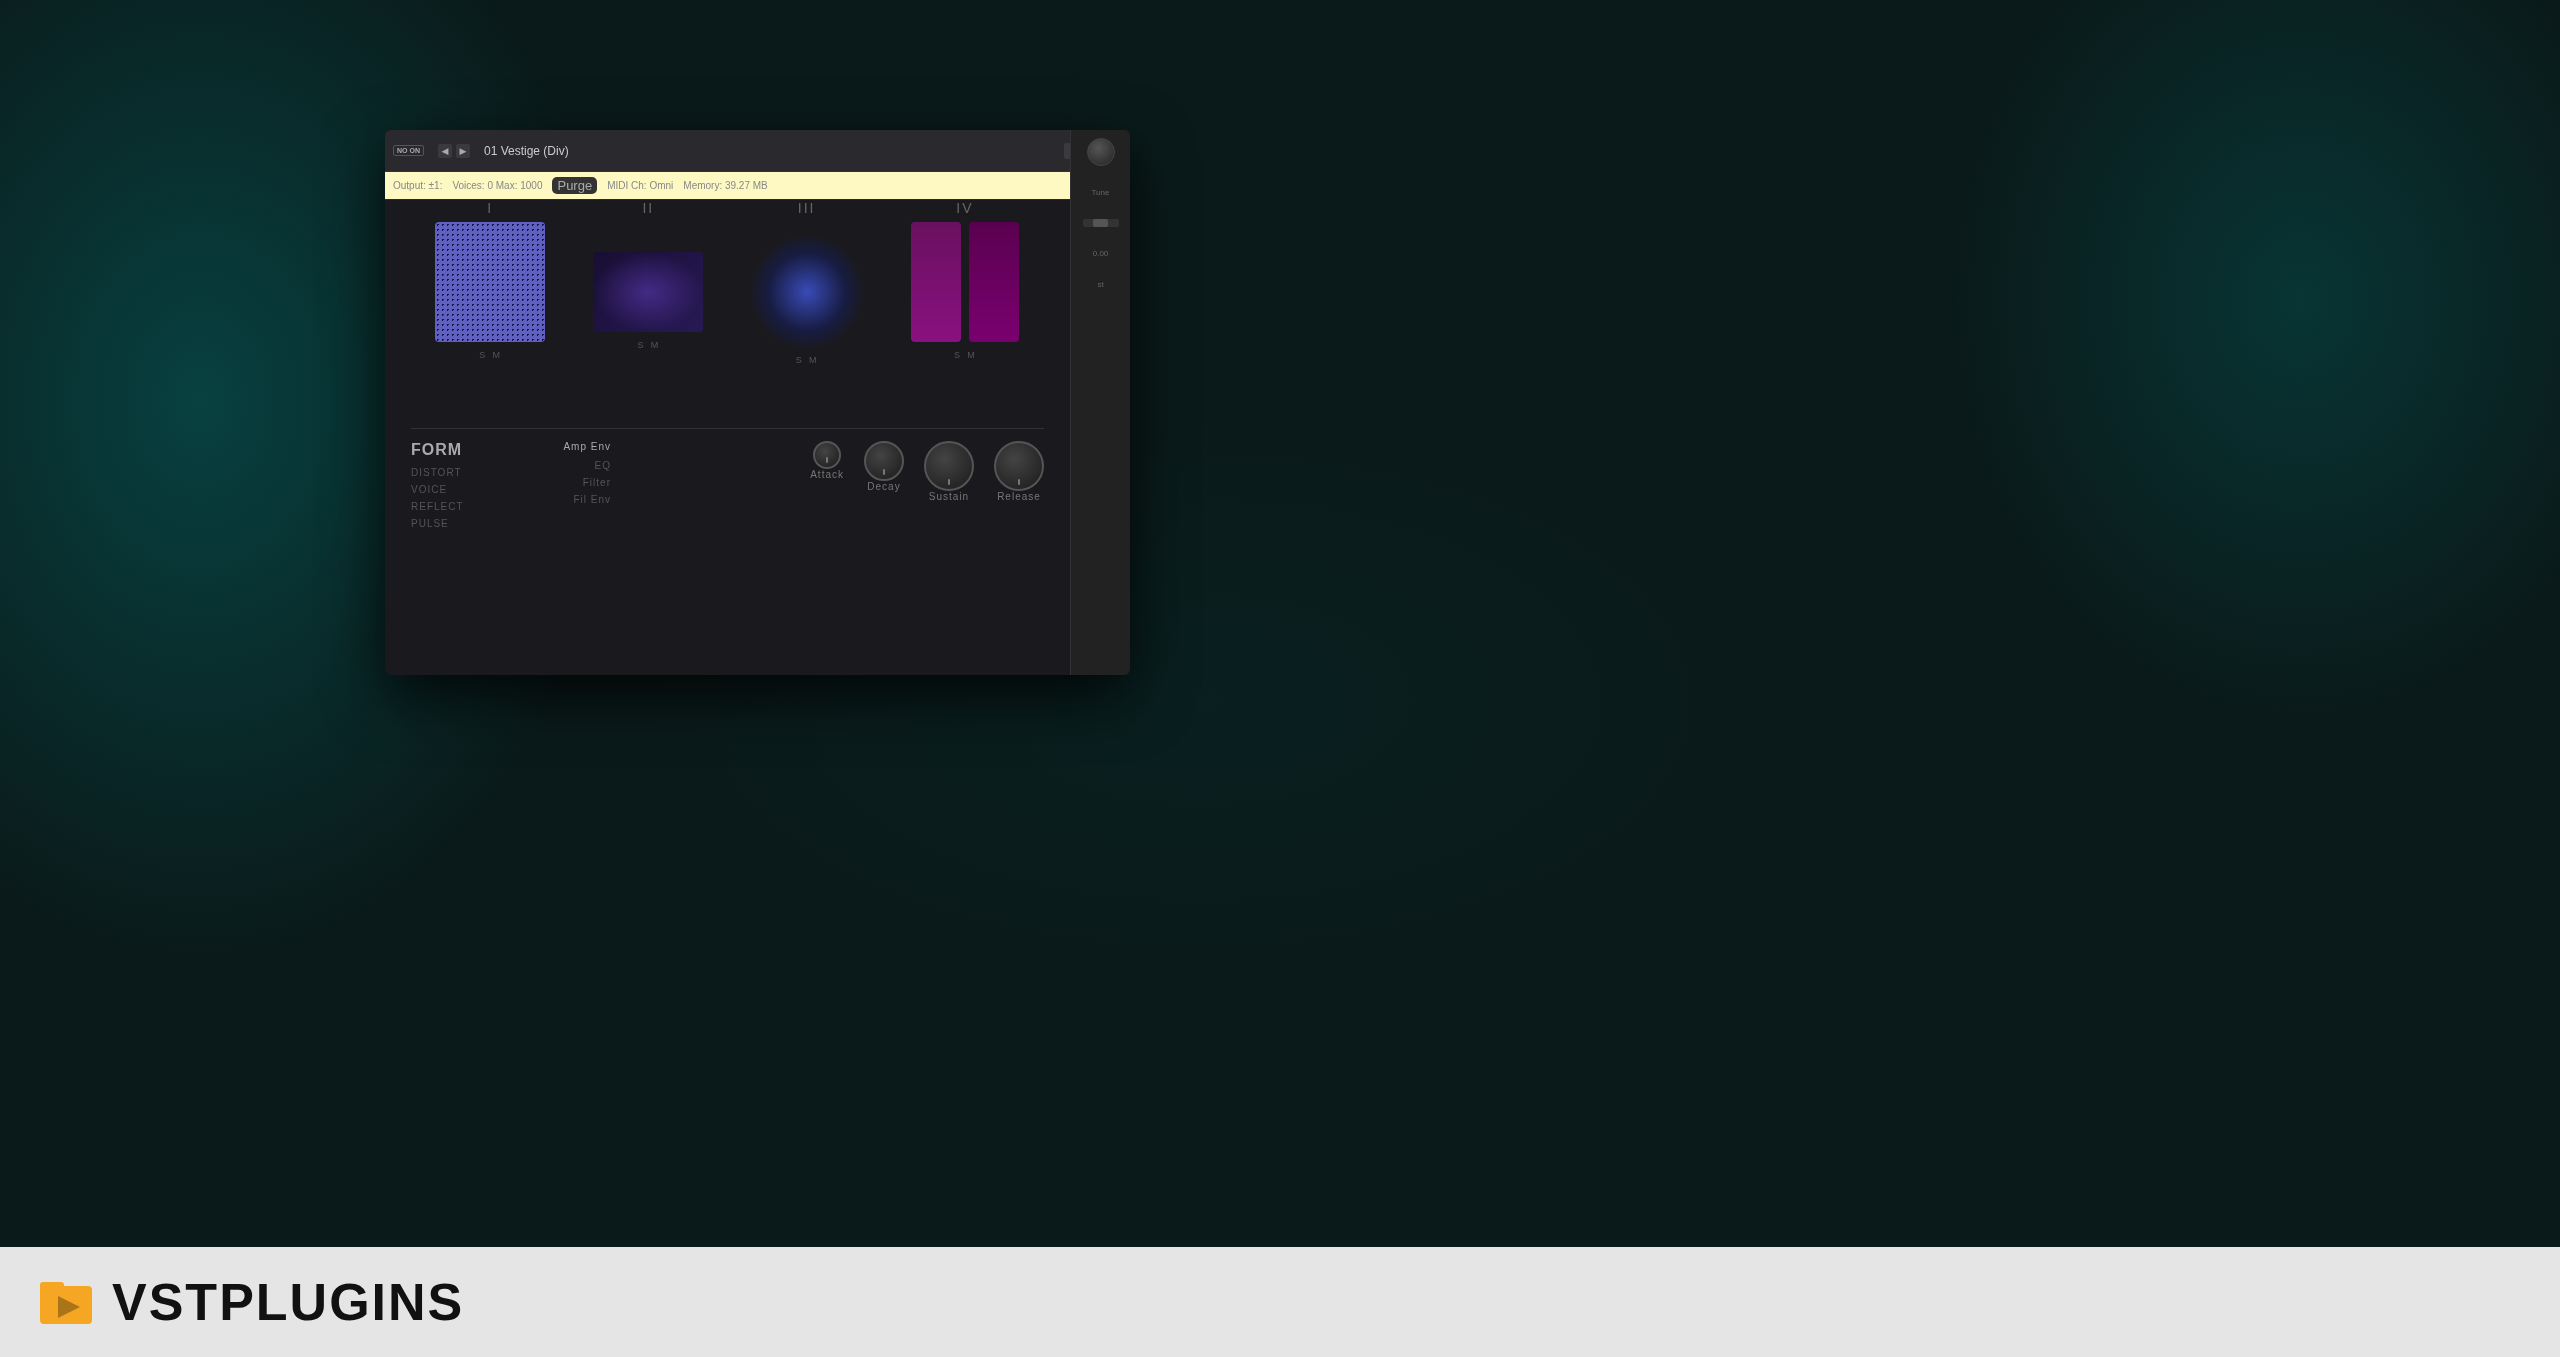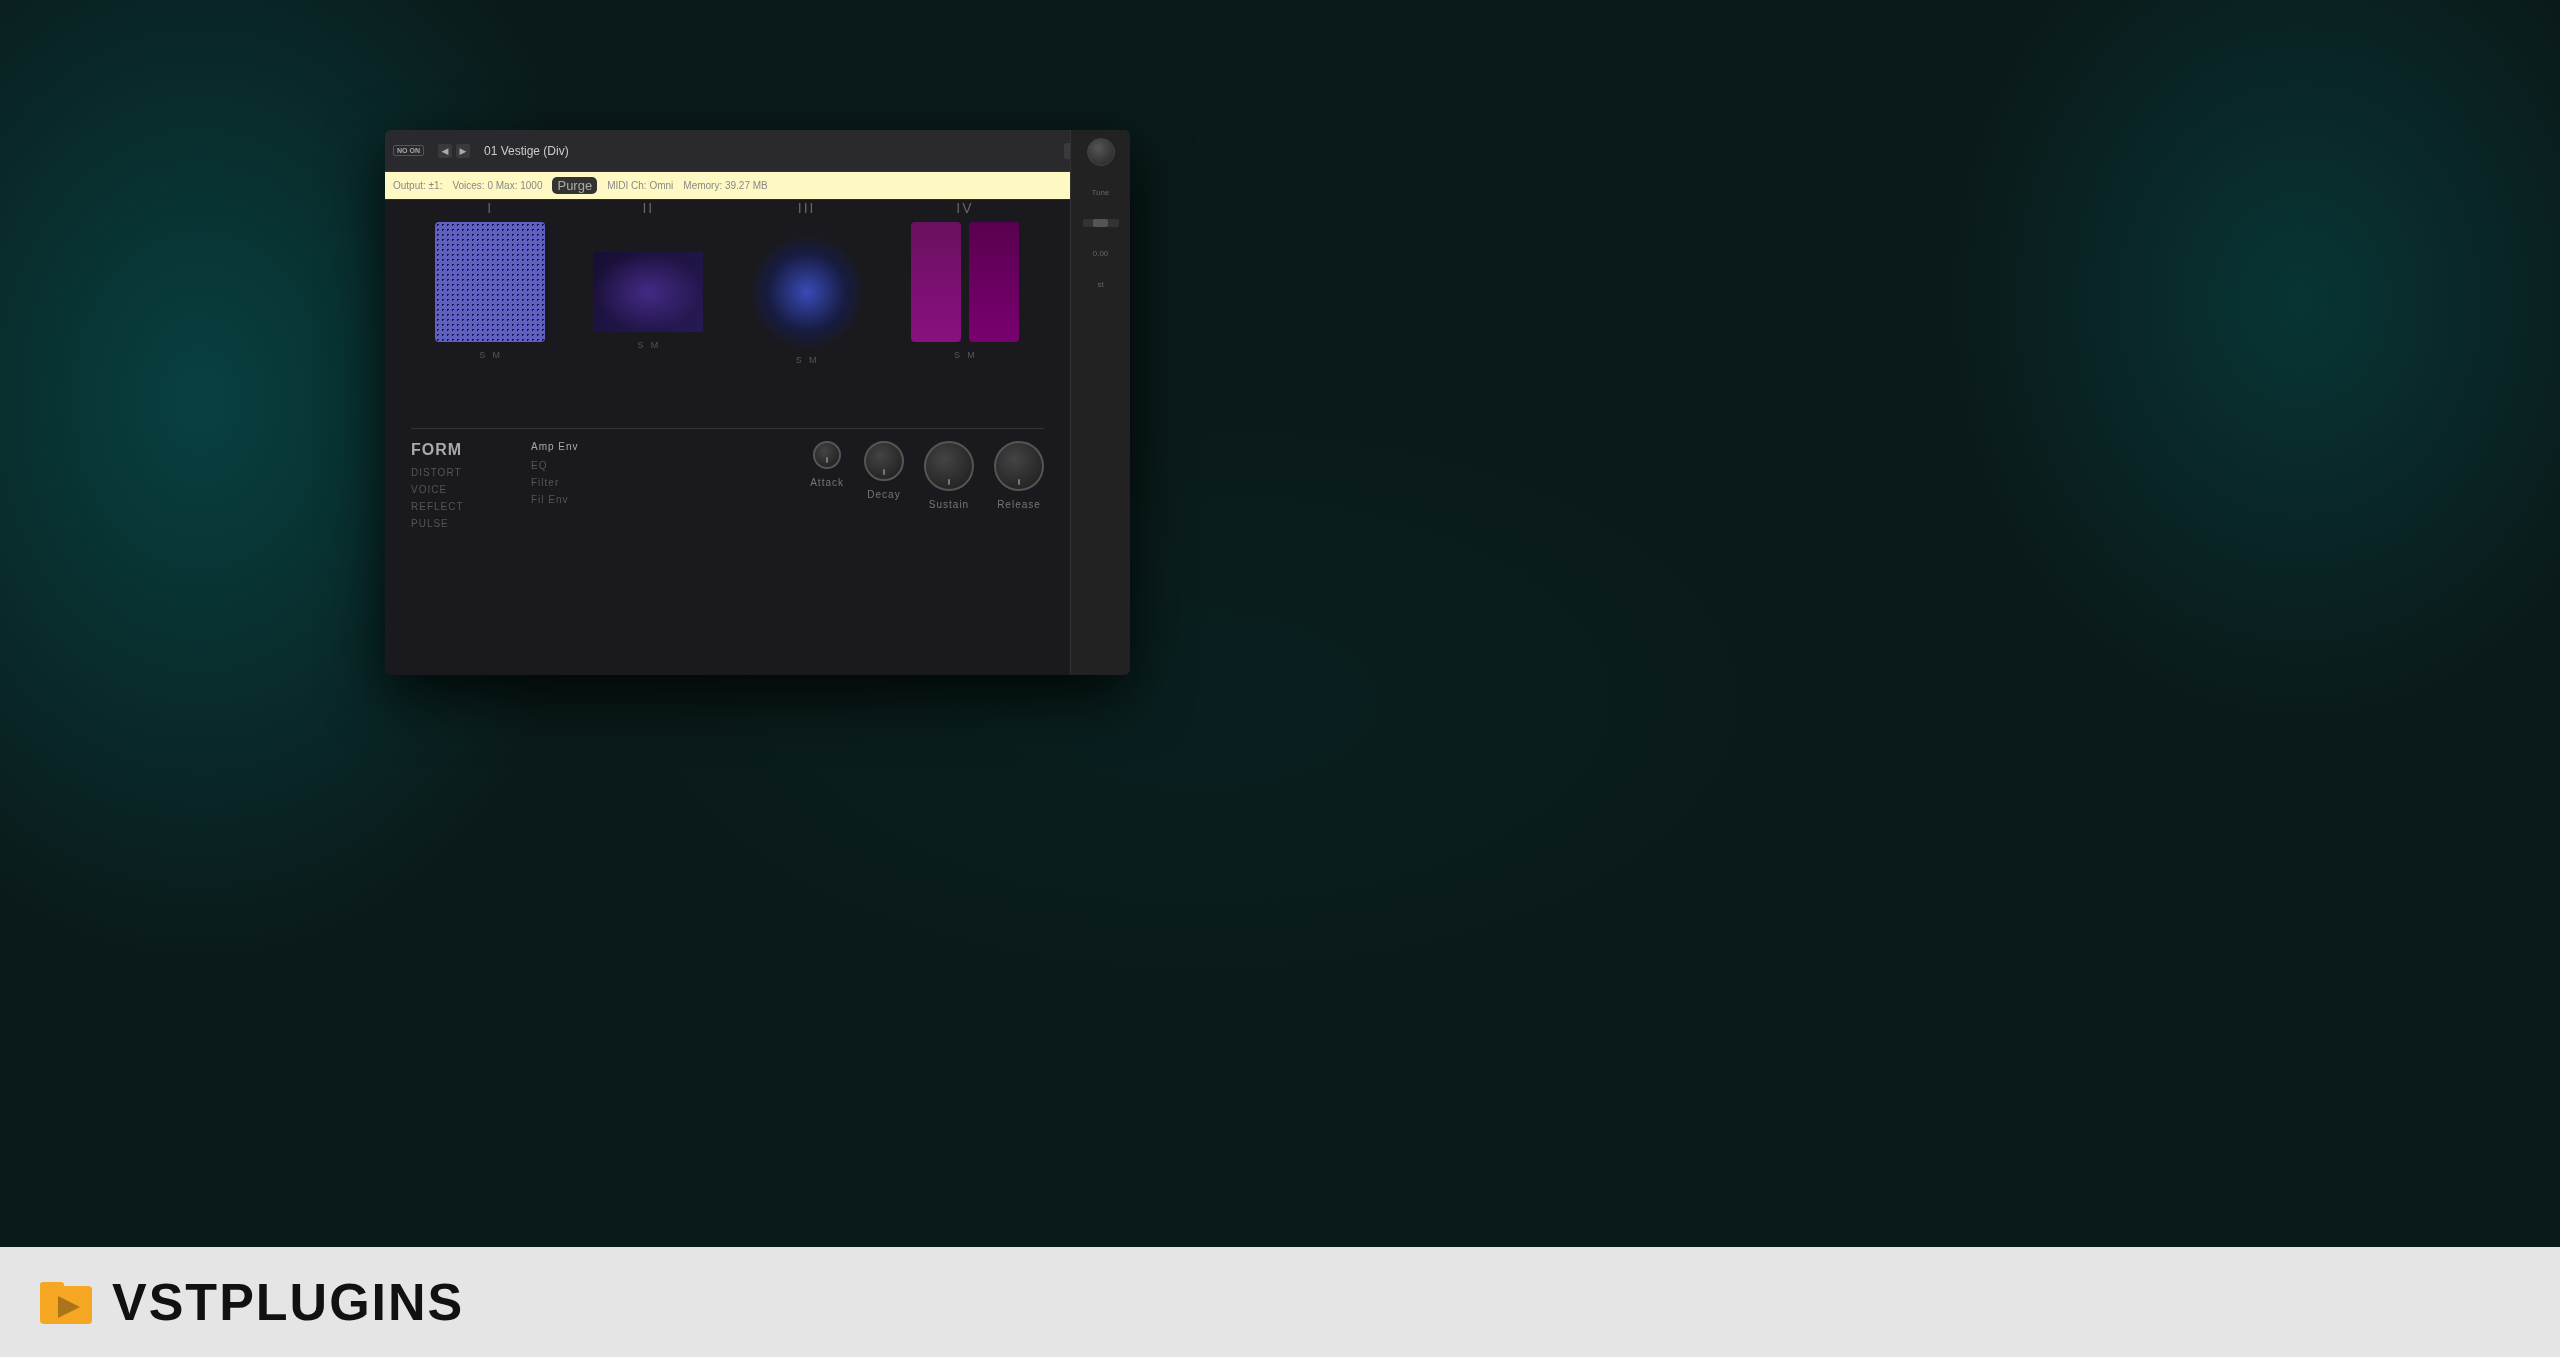--- a/index.html
+++ b/index.html
@@ -367,6 +367,7 @@
     .center-nav {
       width: 80px;
       padding-top: 4px;
+      text-align: right;
     }
 
     .amp-env-title {

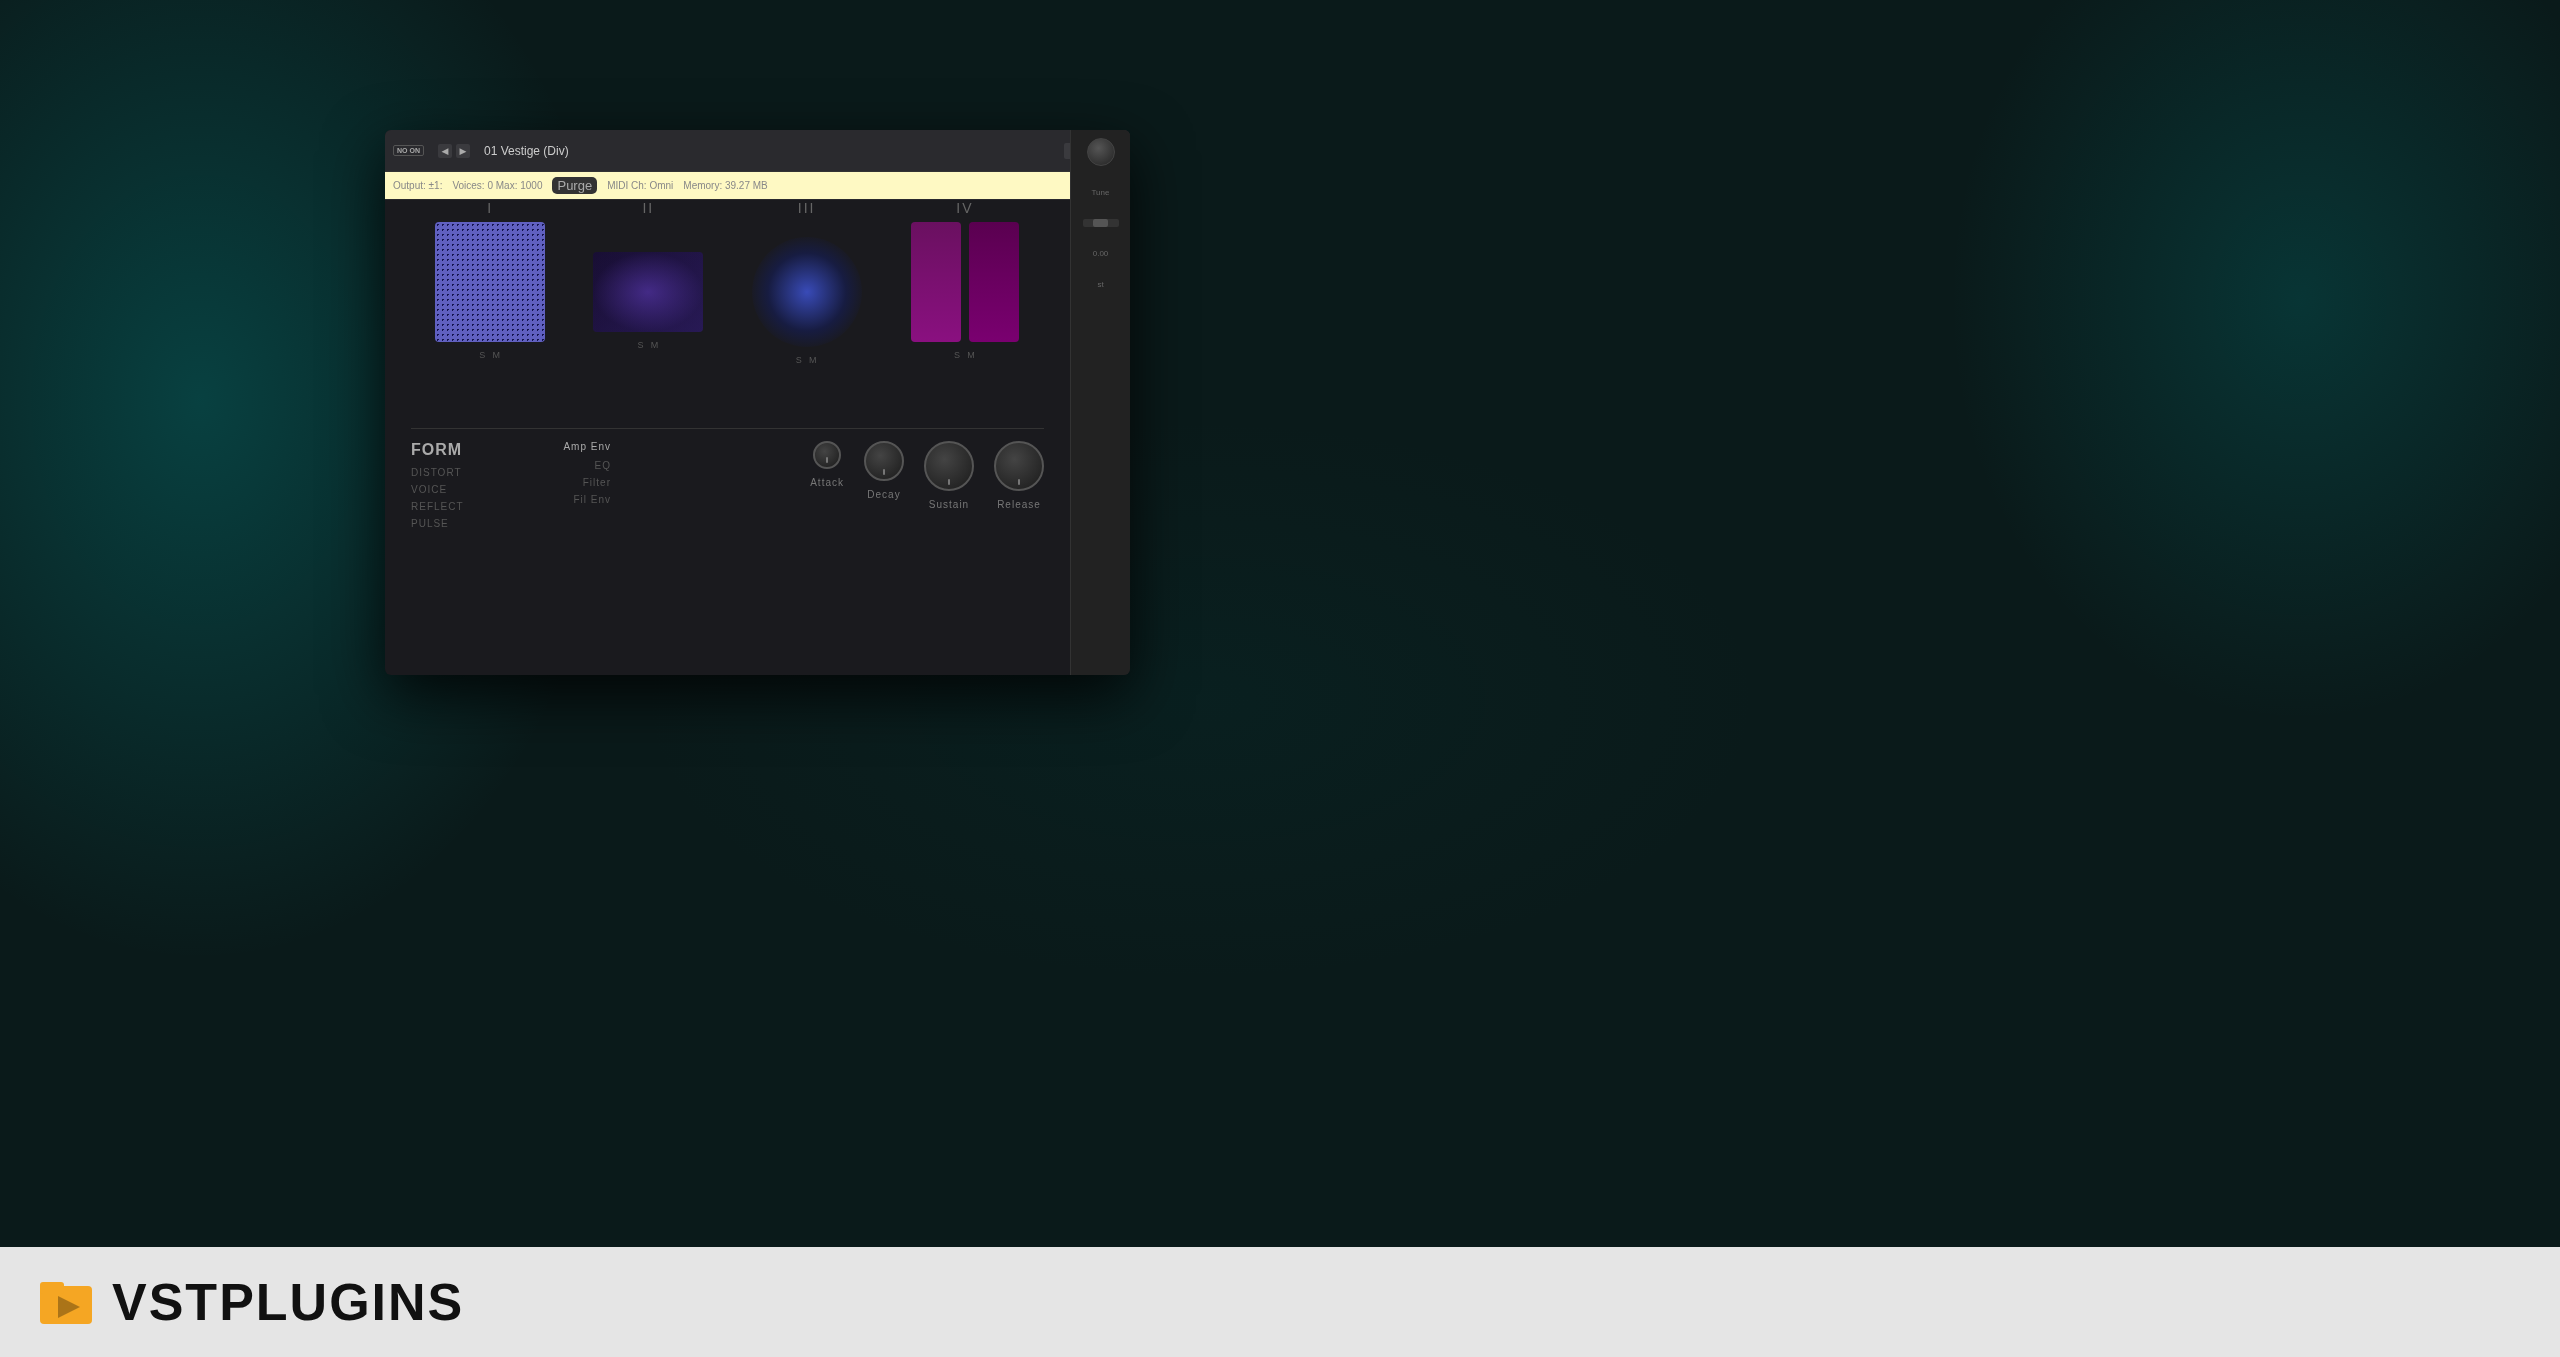--- a/index.html
+++ b/index.html
@@ -397,7 +397,6 @@
       display: flex;
       flex-direction: column;
       align-items: center;
-      gap: 8px;
     }
 
     .adsr-knob {

